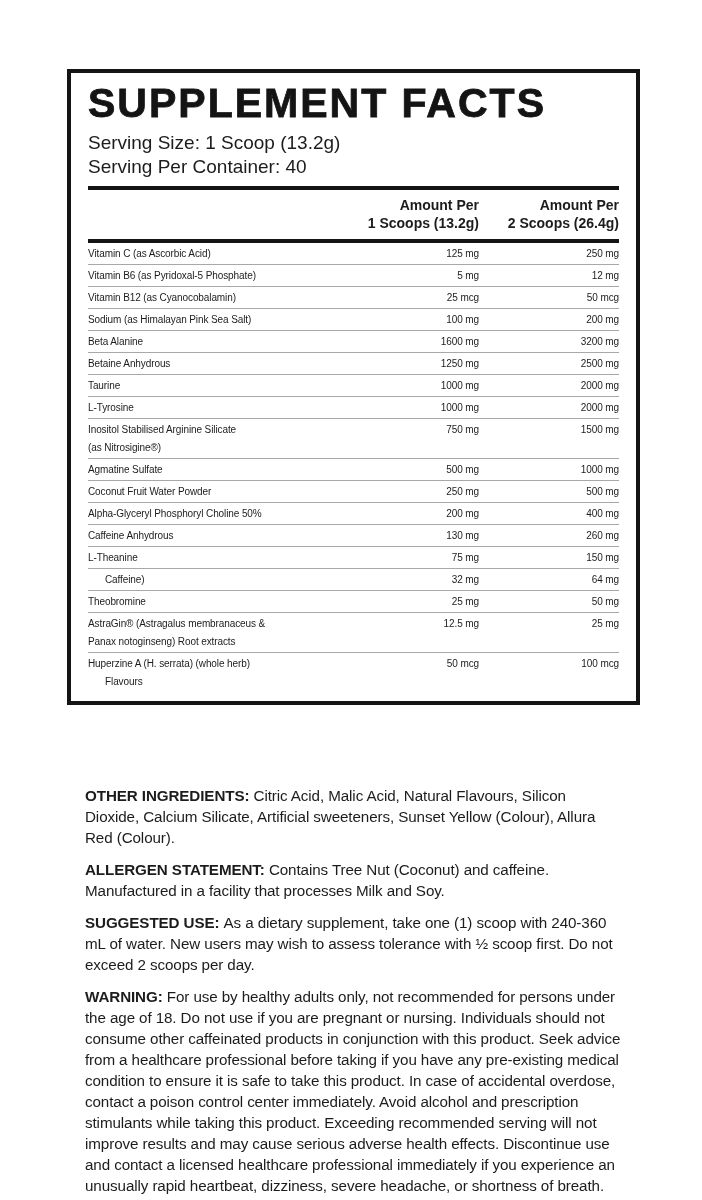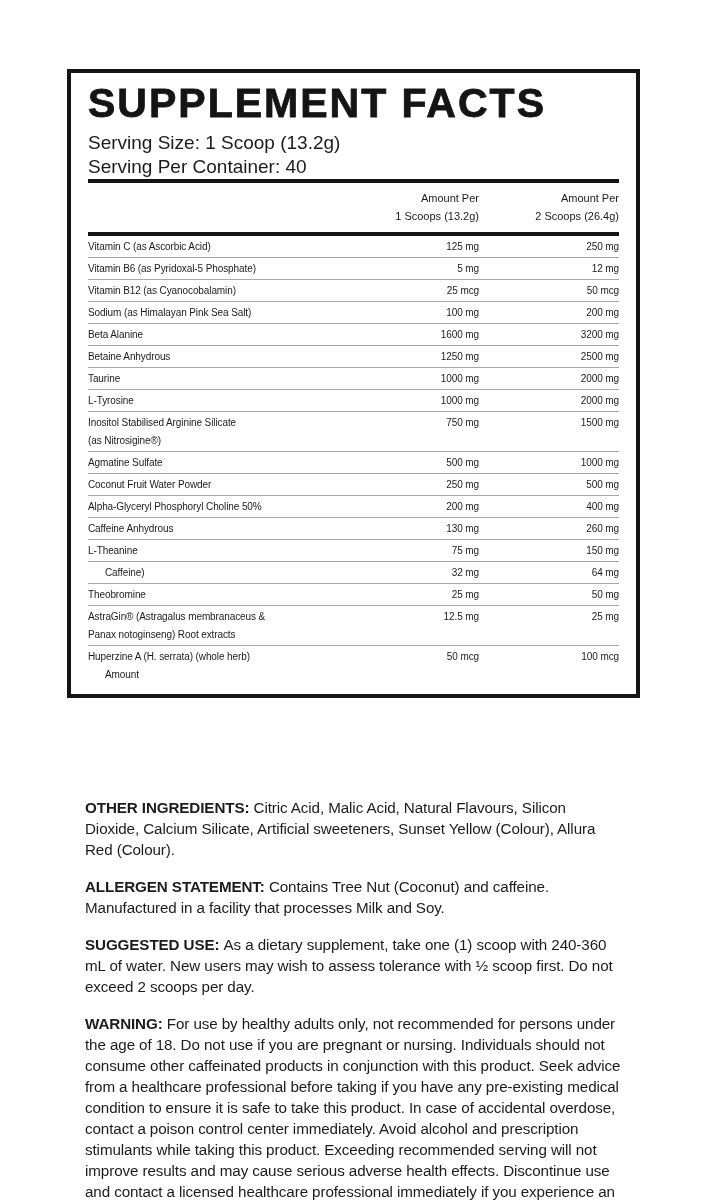--- a/index.html
+++ b/index.html
@@ -30,7 +30,7 @@
     -webkit-text-stroke: 0.8px #141414;
     white-space: nowrap;
   }
-  .serving-block { font-size: 19px; line-height: 24px; }
+  .serving-block { font-size: 19px; line-height: 24px; margin-bottom: 7px; }
 
   .rule { height: 4px; background: #141414; }
   .rule.hdr-top { margin-top: 2px; }

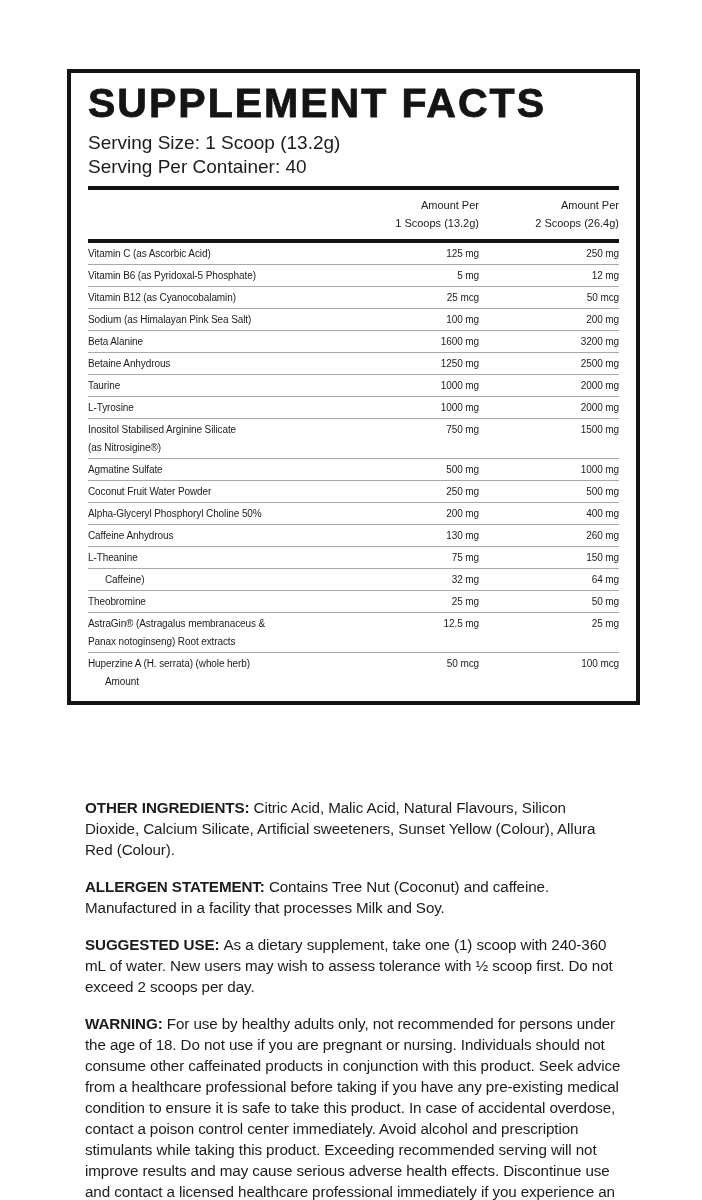--- a/index.html
+++ b/index.html
@@ -40,8 +40,8 @@
     grid-template-columns: 1fr 118px 140px;
     align-items: end;
     padding: 6px 0 5px 0;
-    font-weight: normal;
-    font-size: 11px;
+    font-weight: bold;
+    font-size: 14px;
     line-height: 18px;
   }
   .hdr-row .amt { text-align: right; white-space: nowrap; }

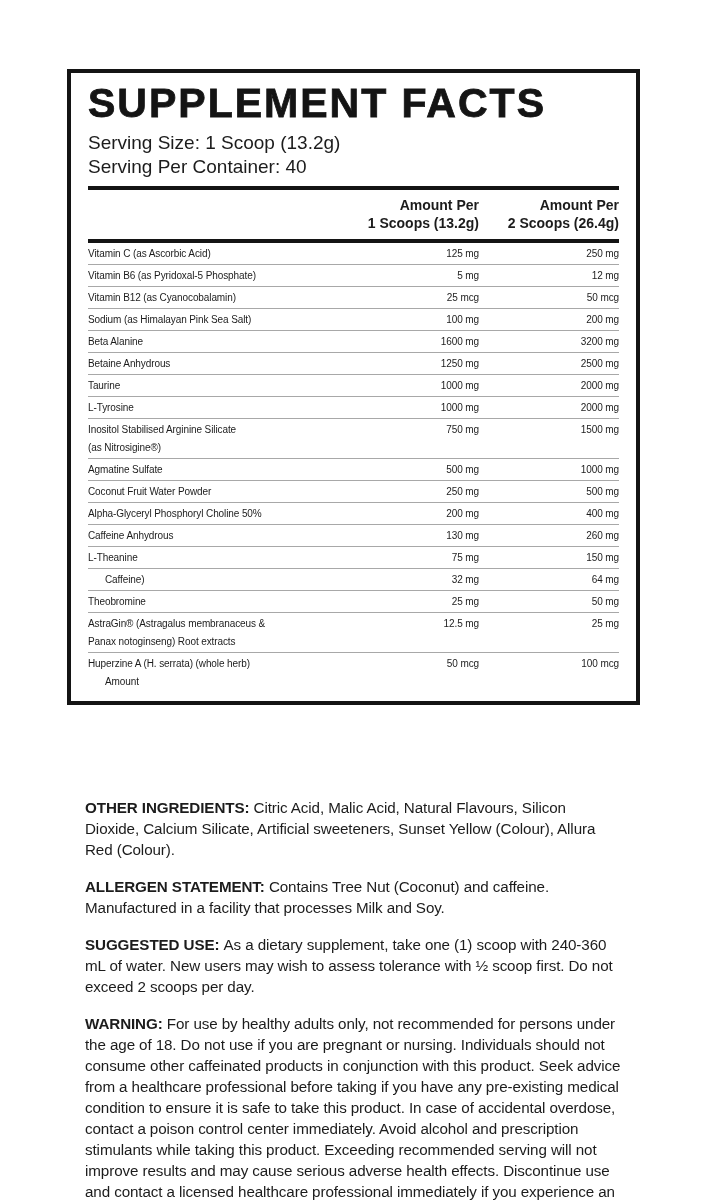--- a/index.html
+++ b/index.html
@@ -260,7 +260,7 @@
   <div class="row">
     <div class="name">
       <span class="l1">Huperzine A (H. serrata) (whole herb)</span>
-      <span class="l2 indent">Amount</span>
+      <span class="l2 indent">Flavours</span>
     </div>
     <div class="amt a1">50 mcg</div>
     <div class="amt a2">100 mcg</div>

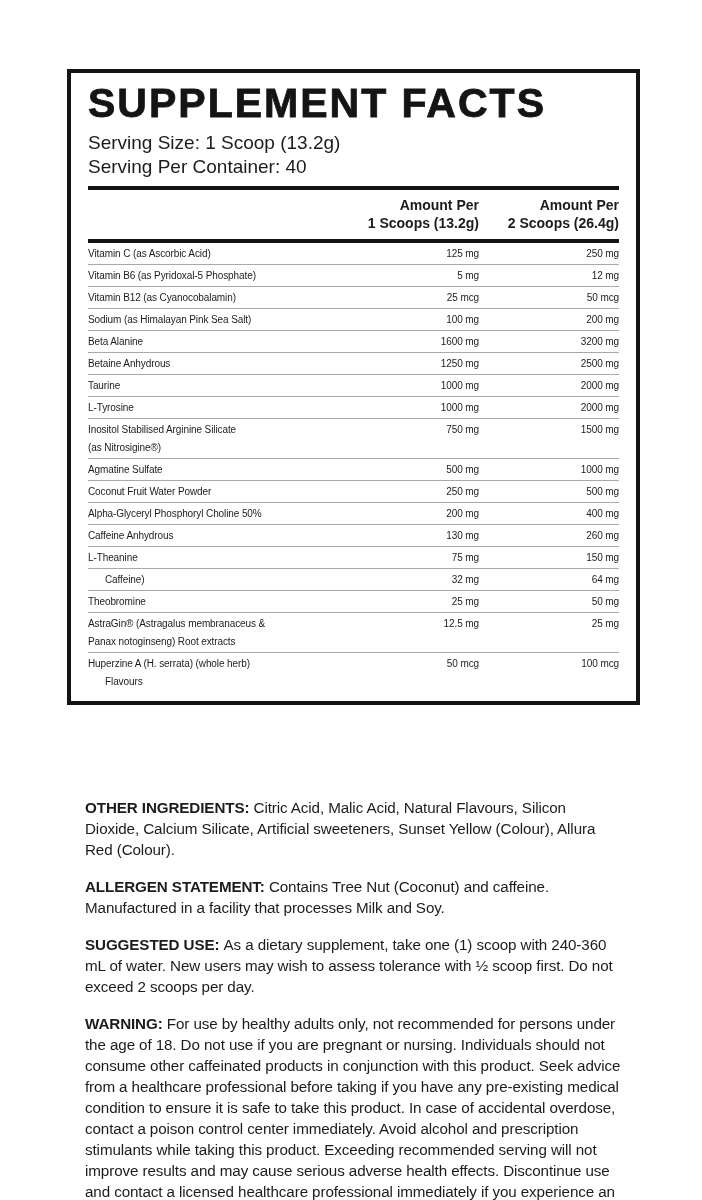--- a/index.html
+++ b/index.html
@@ -70,7 +70,7 @@
     line-height: 21px;
     letter-spacing: -0.1px;
   }
-  .notes p { margin: 16px 0 11px 0; }
+  .notes p { margin: 4px 0 11px 0; }
   .notes strong { font-weight: bold; }
 </style>
 </head>

